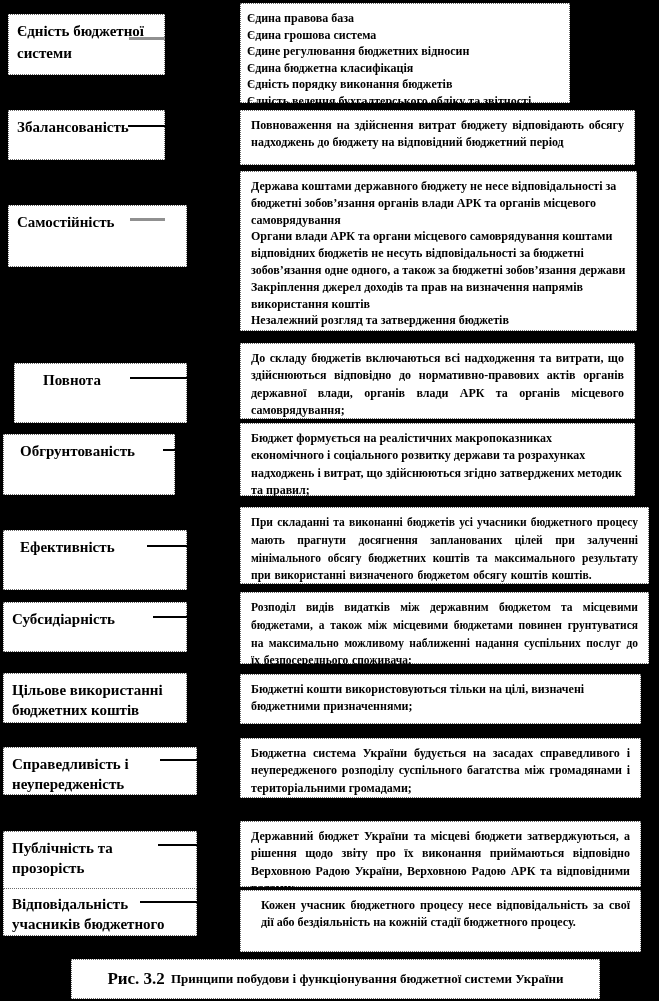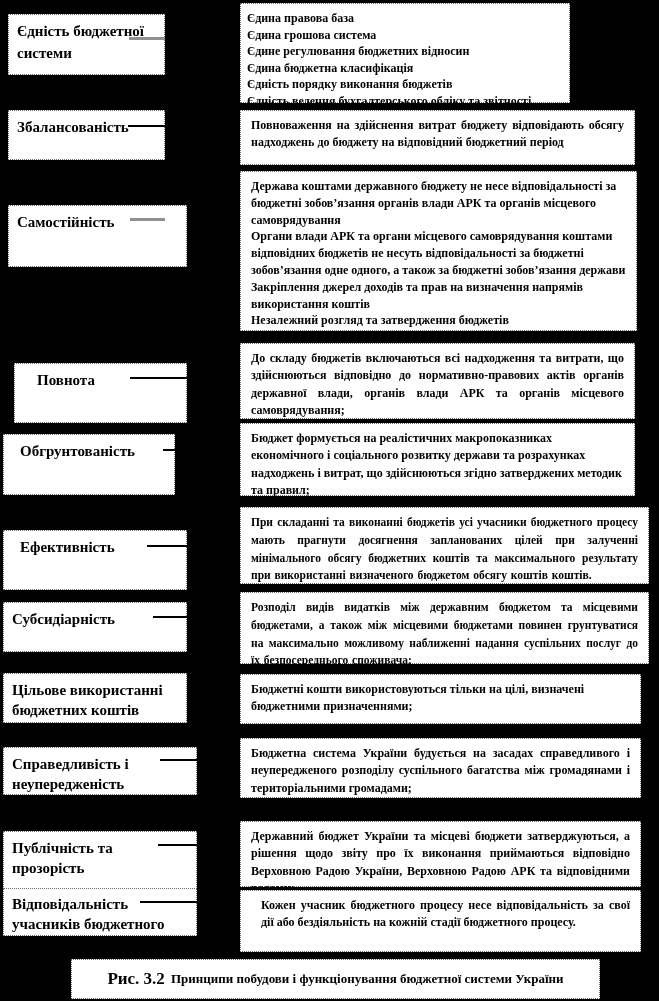--- a/index.html
+++ b/index.html
@@ -40,7 +40,7 @@
   .pos-l1 {left:8px;  top:14px;  width:157px;height:61px;}
   .pos-l2 {left:8px;  top:110px; width:157px;height:50px;}
   .pos-l3 {left:8px;  top:205px; width:179px;height:62px;}
-  .pos-l4 {left:14px; top:363px; width:173px;height:60px;padding-left:22px;}
+  .pos-l4 {left:14px; top:363px; width:173px;height:60px;padding-left:28px;}
   .pos-l5 {left:3px;  top:434px; width:172px;height:61px;padding-left:16px;}
   .pos-l6 {left:3px;  top:530px; width:184px;height:60px;padding-left:16px;}
   .pos-l7 {left:3px;  top:602px; width:184px;height:50px;}

